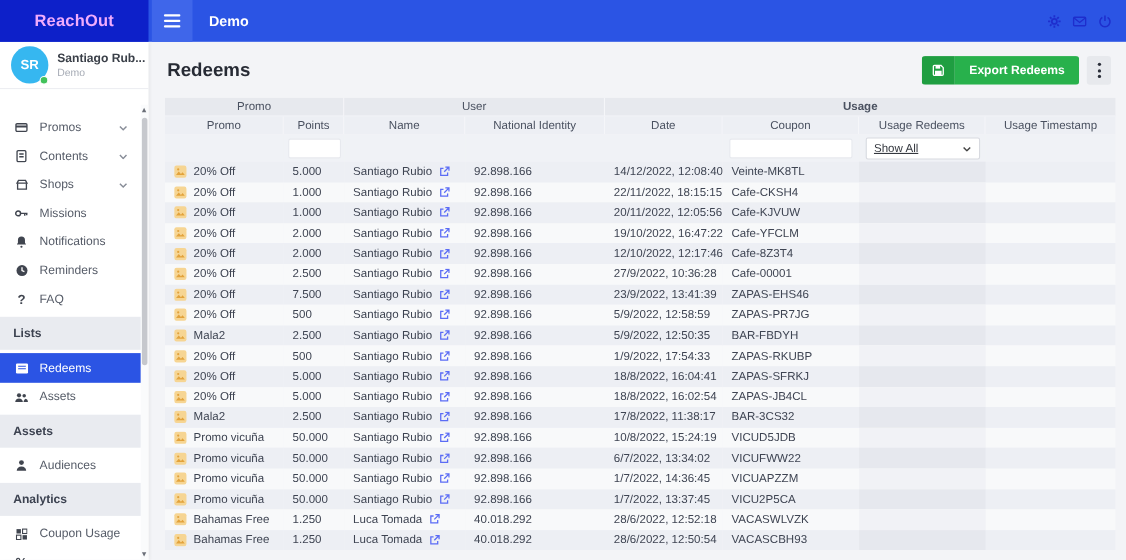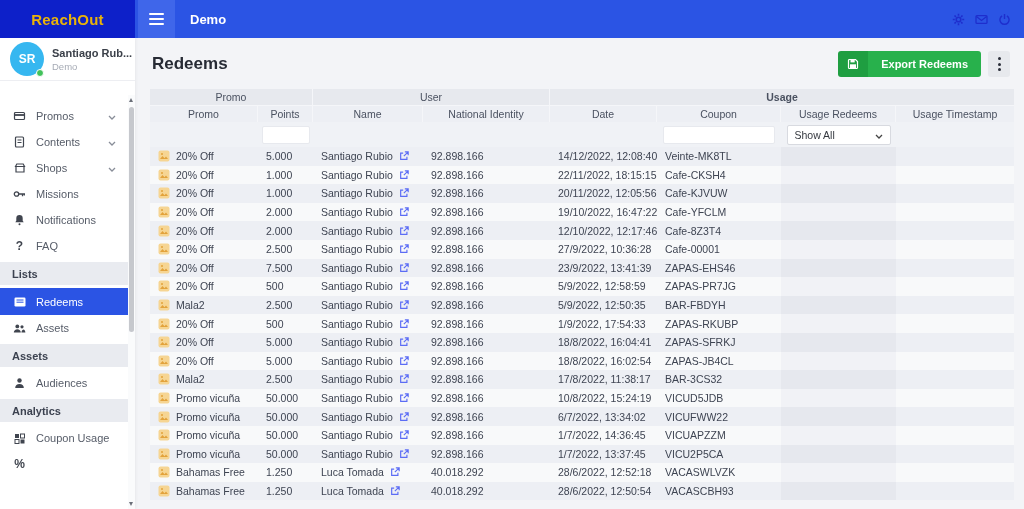--- a/index.html
+++ b/index.html
@@ -8,7 +8,7 @@
 
   
   .topbar { position:absolute; top:0; left:0; width:1024px; height:38px; background:#2b54e4; display:flex; align-items:center; z-index:5; }
-  .brand { width:135px; height:38px; background:#0d20c9; color:#eab308; display:flex; align-items:center; justify-content:center; font-weight:bold; font-size:15px; letter-spacing:.2px; }
+  .brand { width:135px; height:38px; background:#0d20c9; color:#f0abfc; display:flex; align-items:center; justify-content:center; font-weight:bold; font-size:15px; letter-spacing:.2px; }
   .hamburger { width:37px; height:38px; background:#3f66ea; margin-left:3px; display:flex; flex-direction:column; align-items:center; justify-content:center; gap:2.5px; cursor:pointer; }
   .hamburger span { width:15px; height:2.4px; background:#fff; border-radius:1px; }
   .page-name { color:#fff; font-weight:bold; font-size:13px; margin-left:15px; }

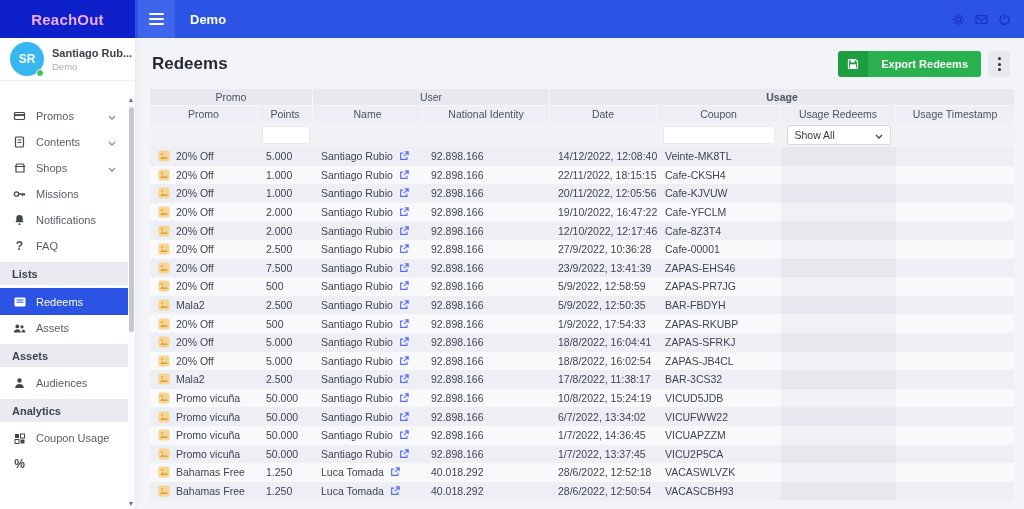--- a/index.html
+++ b/index.html
@@ -61,7 +61,7 @@
   tr.filter-row td { height:25px; background:#f0f2f6; text-align:center; vertical-align:middle; }
   .f-input { height:18px; border:1px solid #e7e9ee; border-radius:2px; background:#fff; width:90%; font-size:10.5px; padding:0 4px; font-family:"Liberation Sans", sans-serif; }
   .f-input.small { width:48px; }
-  .f-select { width:104px; height:20px; background:#fff; border:1px solid #d8dae0; border-radius:2px; display:inline-flex; align-items:center; justify-content:space-between; padding:0 7px; font-size:10.5px; color:#34383f; cursor:pointer; margin:0 auto; }
+  .f-select { width:104px; height:20px; background:#fff; border:1px solid #d8dae0; border-radius:2px; display:inline-flex; align-items:center; justify-content:space-between; padding:0 7px; font-size:10.5px; color:#34383f; cursor:pointer; margin:0 auto;text-decoration:underline; }
   .f-select .sel-chev { color:#444; }
 
   tbody td { height:18.6px; font-size:10.5px; color:#3e4452; padding-left:8px; vertical-align:middle; white-space:nowrap; overflow:hidden; }

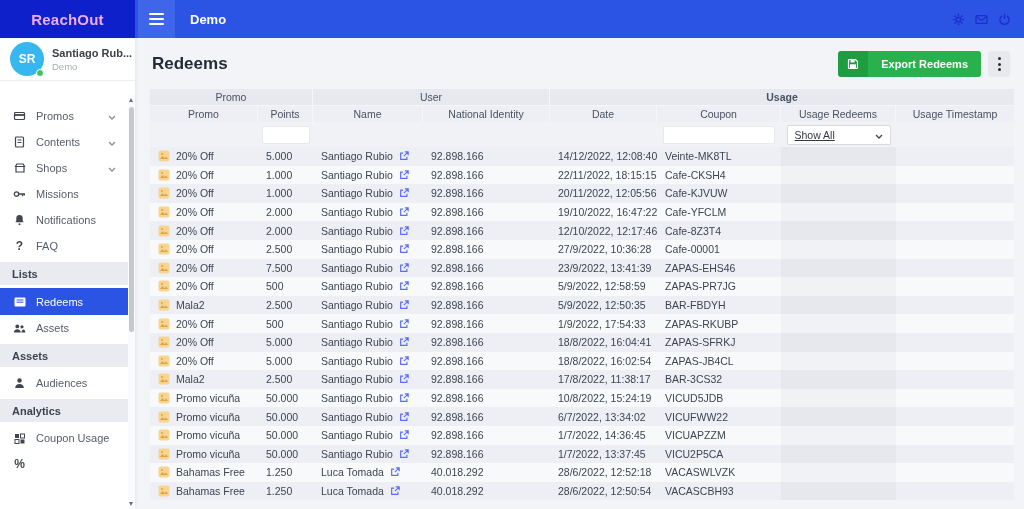--- a/index.html
+++ b/index.html
@@ -179,6 +179,15 @@
           </svg>
         </span>
       <span>Notifications</span>
+    </div>
+    <div class="menu-item">
+      <span class="mi-icon">
+          <svg width="12" height="12" viewBox="0 0 12 12">
+            <circle cx="6" cy="6" r="5" fill="currentColor"></circle>
+            <path d="M6 3v3l2.2 1" stroke="#fff" stroke-width="1.2" fill="none"></path>
+          </svg>
+        </span>
+      <span>Reminders</span>
     </div>
     <div class="menu-item">
       <span class="mi-icon">?</span>

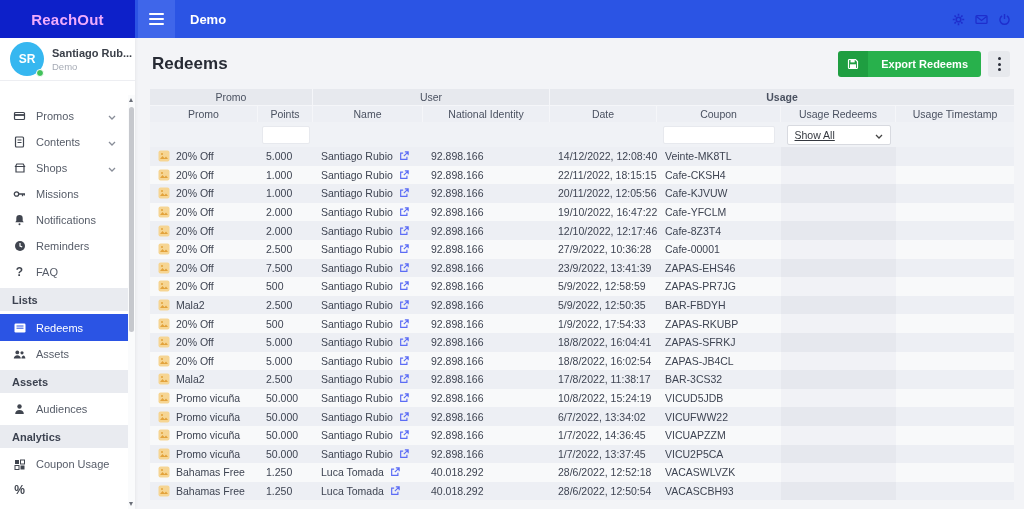--- a/index.html
+++ b/index.html
@@ -32,7 +32,7 @@
   .chev { margin-left:auto; margin-right:12px; color:#888d98; }
   .menu-item.active { background:#2b54e4; color:#fff; height:27px; }
   .menu-item.active .mi-icon { color:#fff; }
-  .menu-section { height:23px; width:128px; background:#e9ebf0; display:flex; align-items:center; padding-left:12px; font-size:11px; font-weight:bold; color:#3c4250; margin:3px 0; }
+  .menu-section { height:30px; width:128px; background:#e9ebf0; display:flex; align-items:center; padding-left:12px; font-size:11px; font-weight:bold; color:#3c4250; margin:3px 0; }
 
   .sb-scroll { position:absolute; right:0; top:0; bottom:0; width:7px; background:#fafbfc; }
   .sb-arrow { position:absolute; left:1px; width:0; height:0; border-left:2.5px solid transparent; border-right:2.5px solid transparent; }

